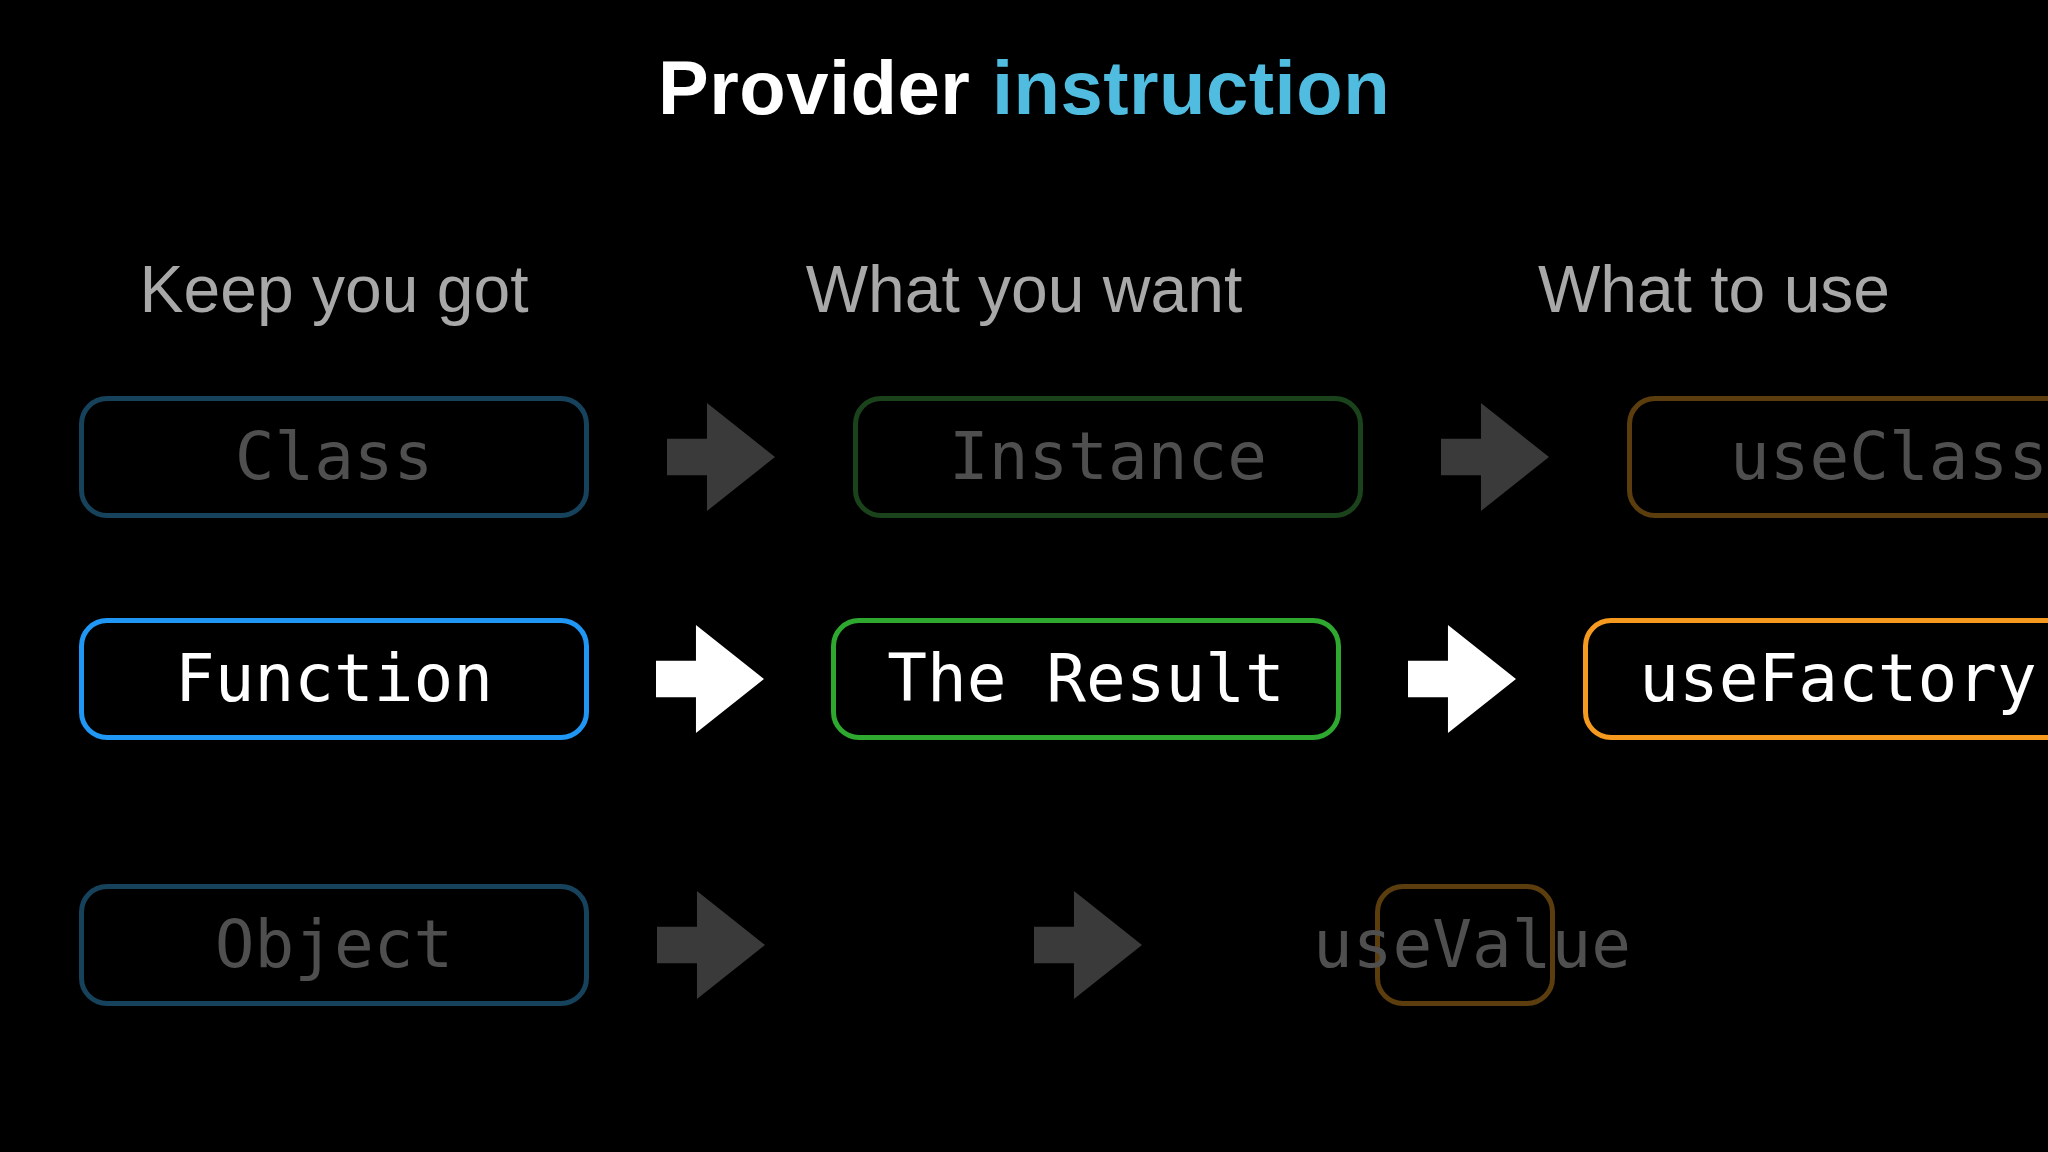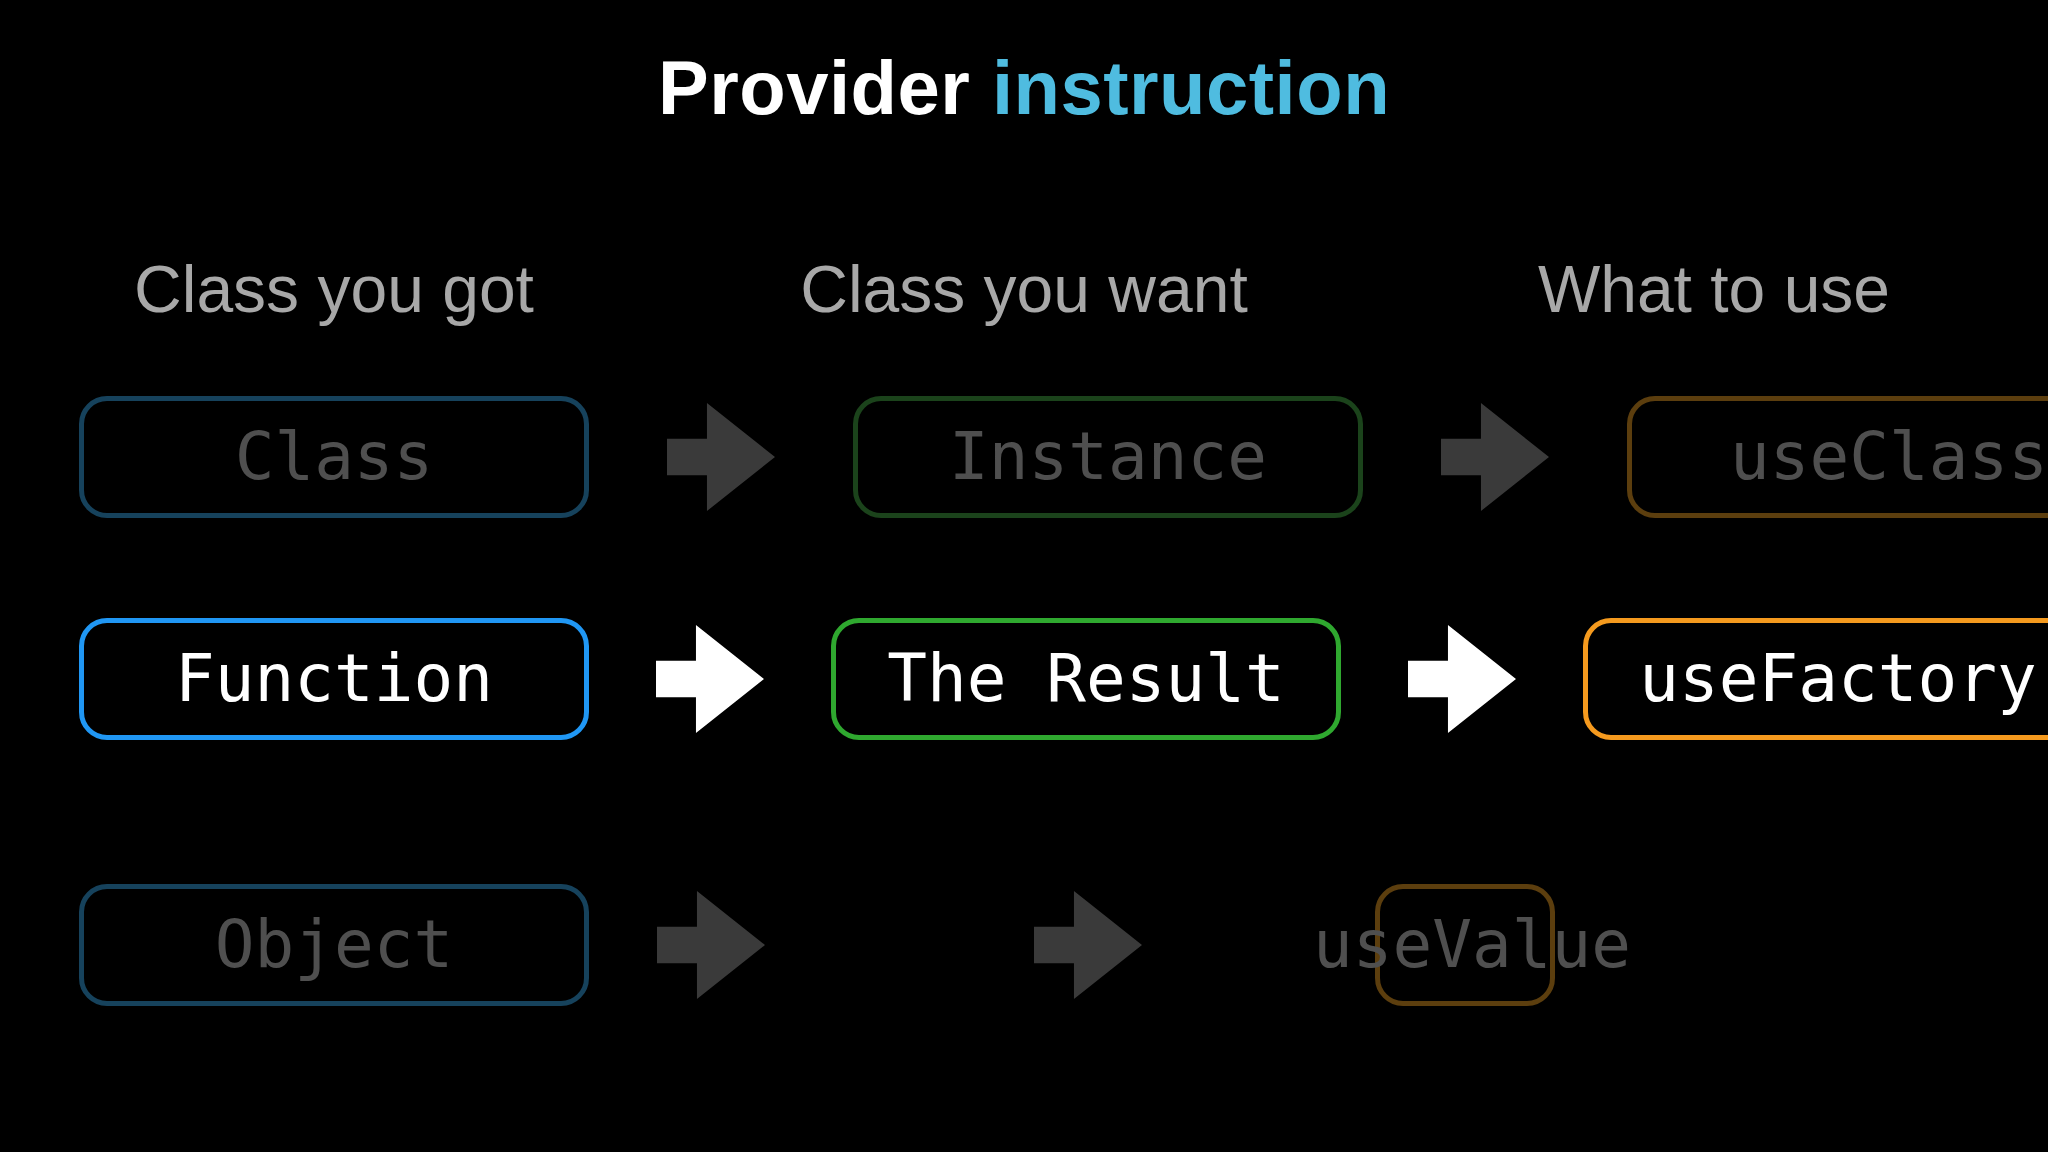--- a/index.html
+++ b/index.html
@@ -101,7 +101,7 @@
   </h1>
 
   <div class="grid headers">
-    <div class="hcell">Class you got</div>
+    <div class="hcell">Keep you got</div>
     <div></div>
     <div class="hcell">Class you want</div>
     <div></div>

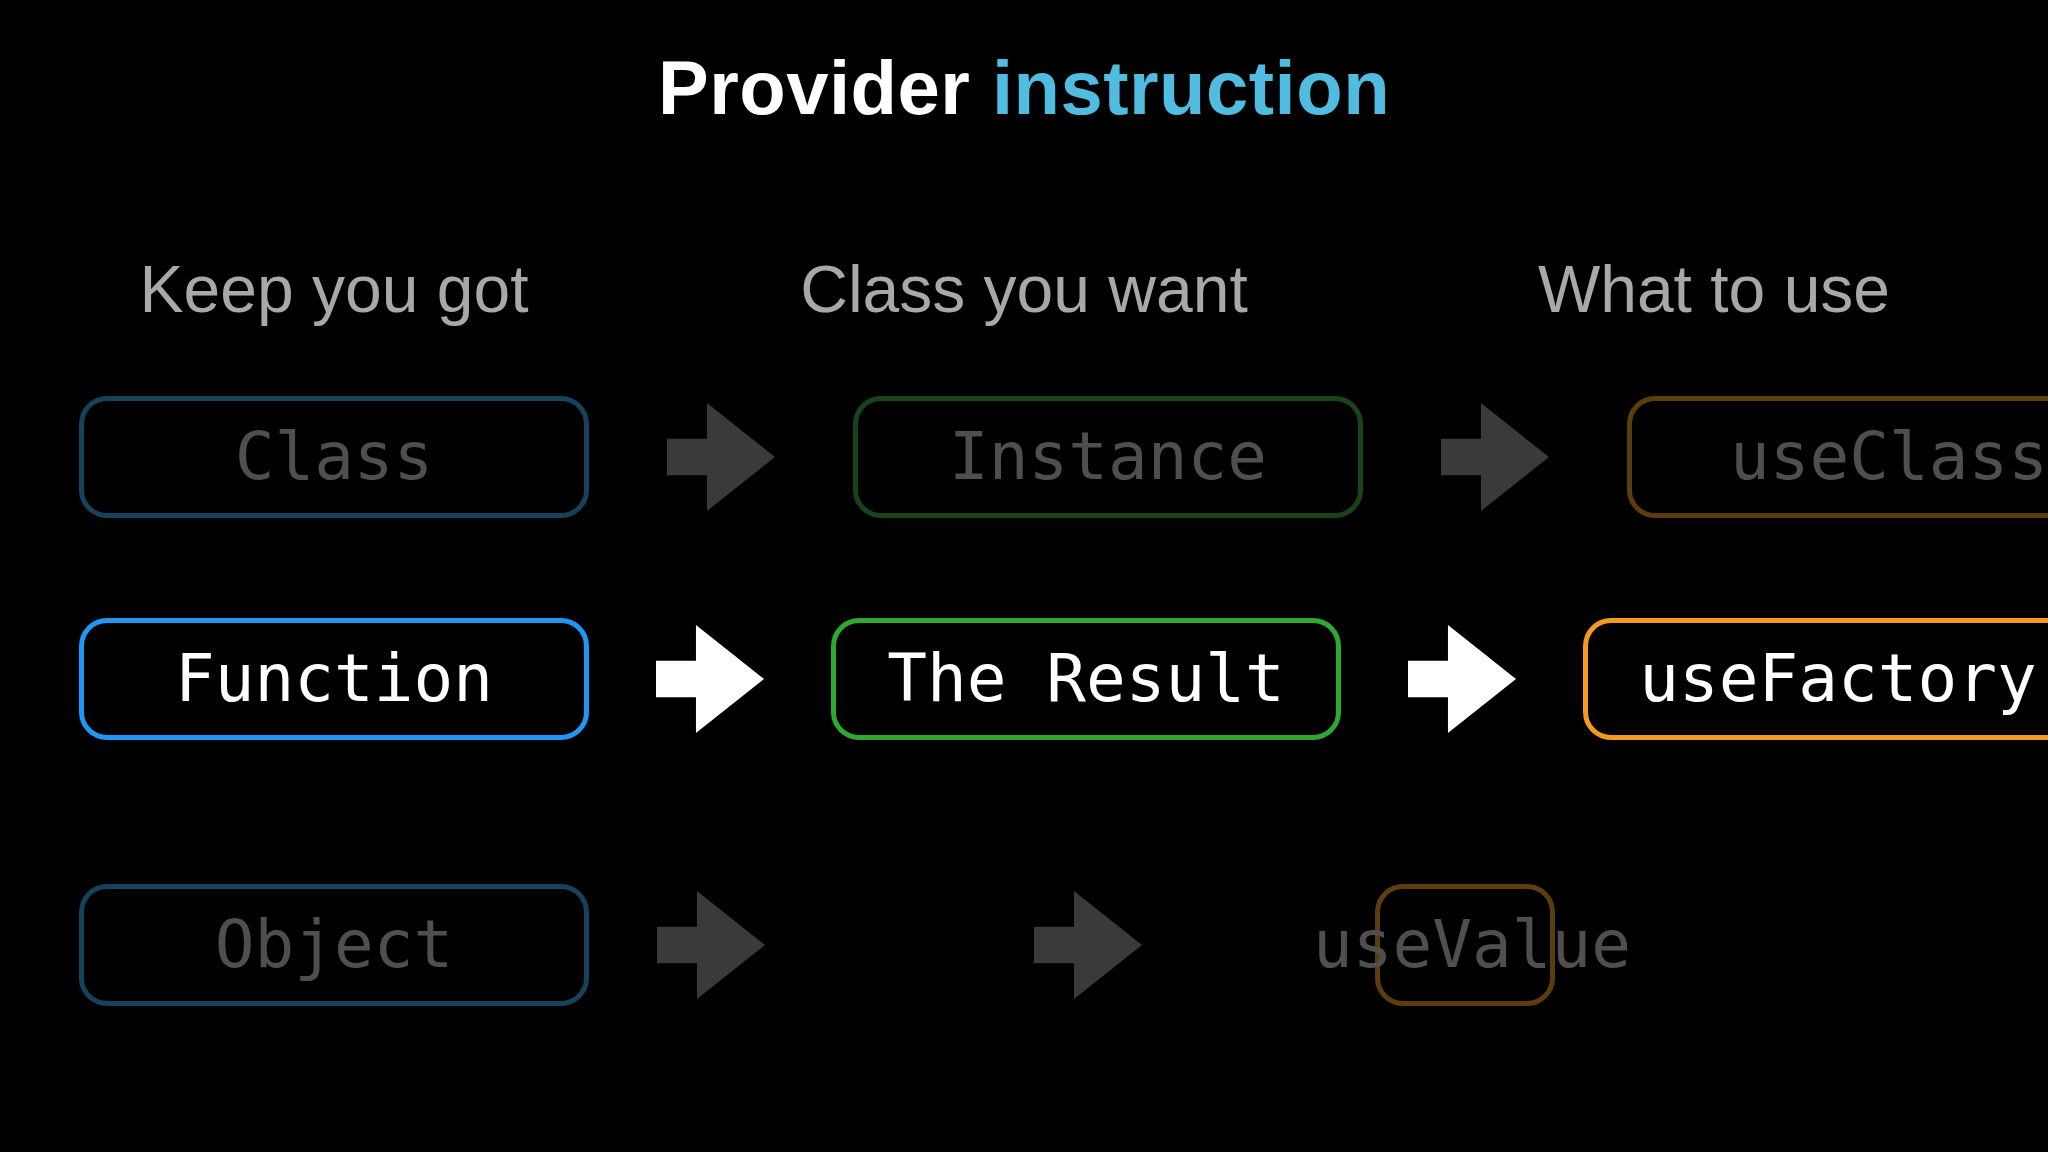--- a/index.html
+++ b/index.html
@@ -103,7 +103,7 @@
   <div class="grid headers">
     <div class="hcell">Keep you got</div>
     <div></div>
-    <div class="hcell">Class you want</div>
+    <div class="hcell">What you want</div>
     <div></div>
     <div class="hcell">What to use</div>
   </div>

